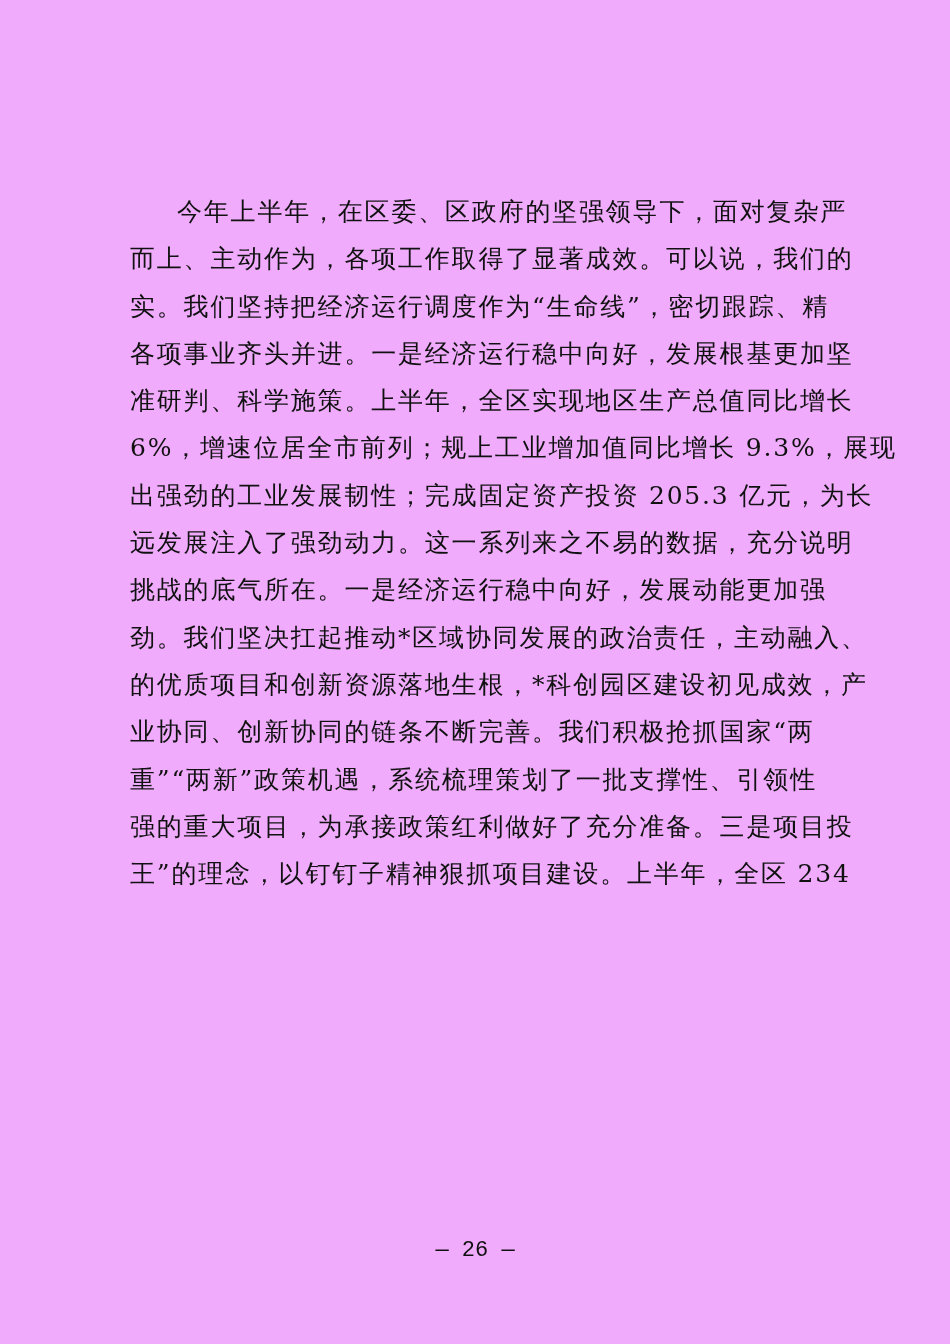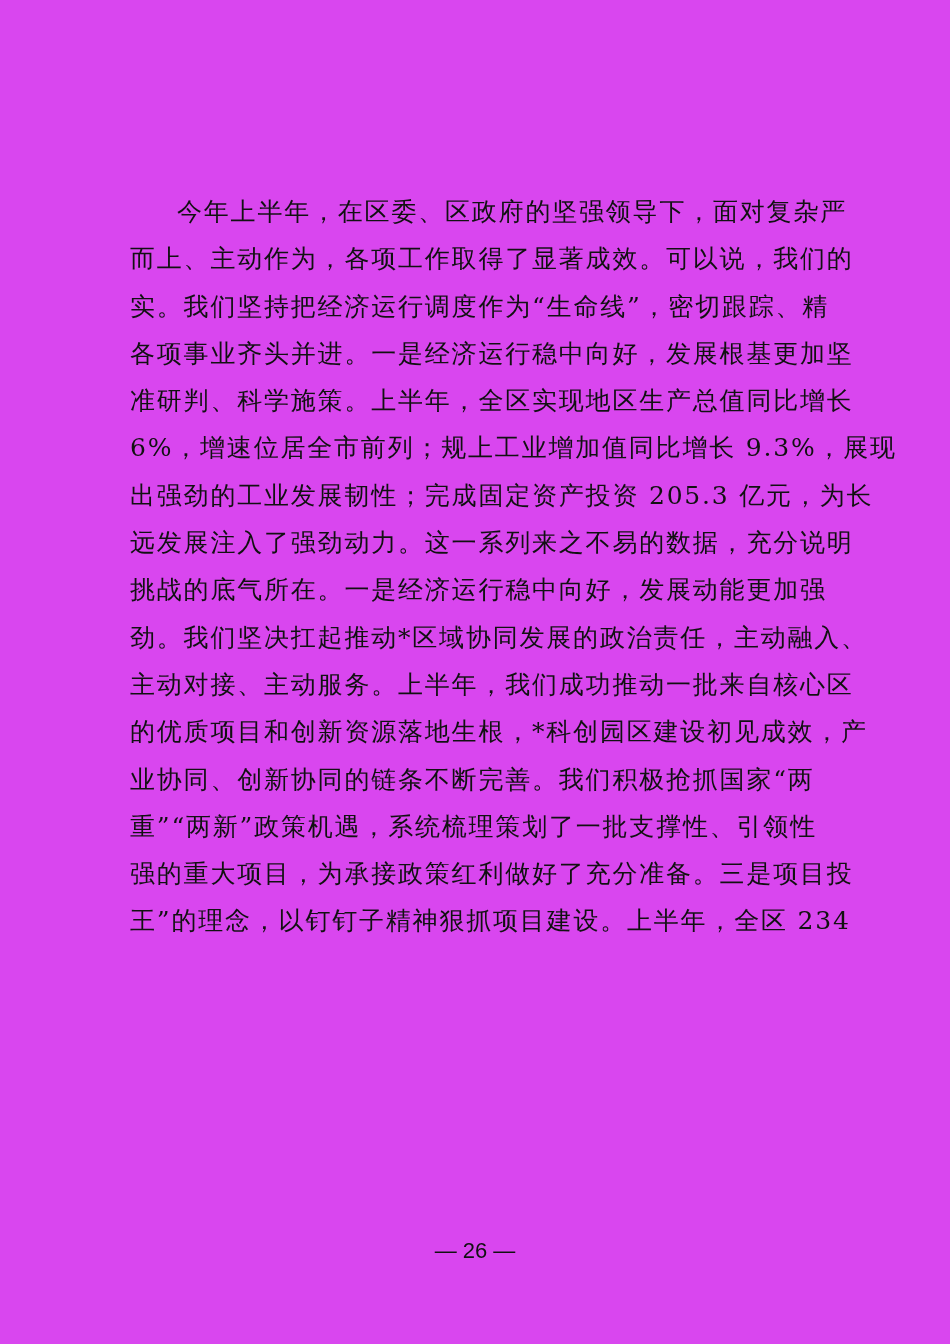--- a/index.html
+++ b/index.html
@@ -5,7 +5,7 @@
   html, body { margin: 0; padding: 0; background: #ffffff; }
   body { width: 950px; height: 1344px; position: relative; overflow: hidden; }
   .page {
-    position: absolute; left: 0; top: 0; width: 950px; height: 1344px; background: #d946ef;
+    position: absolute; left: 0; top: 0; width: 950px; height: 1344px; background: #f0abfc;
   }
   .body-text {
     position: absolute; left: 130px; top: 188px; width: 700px;

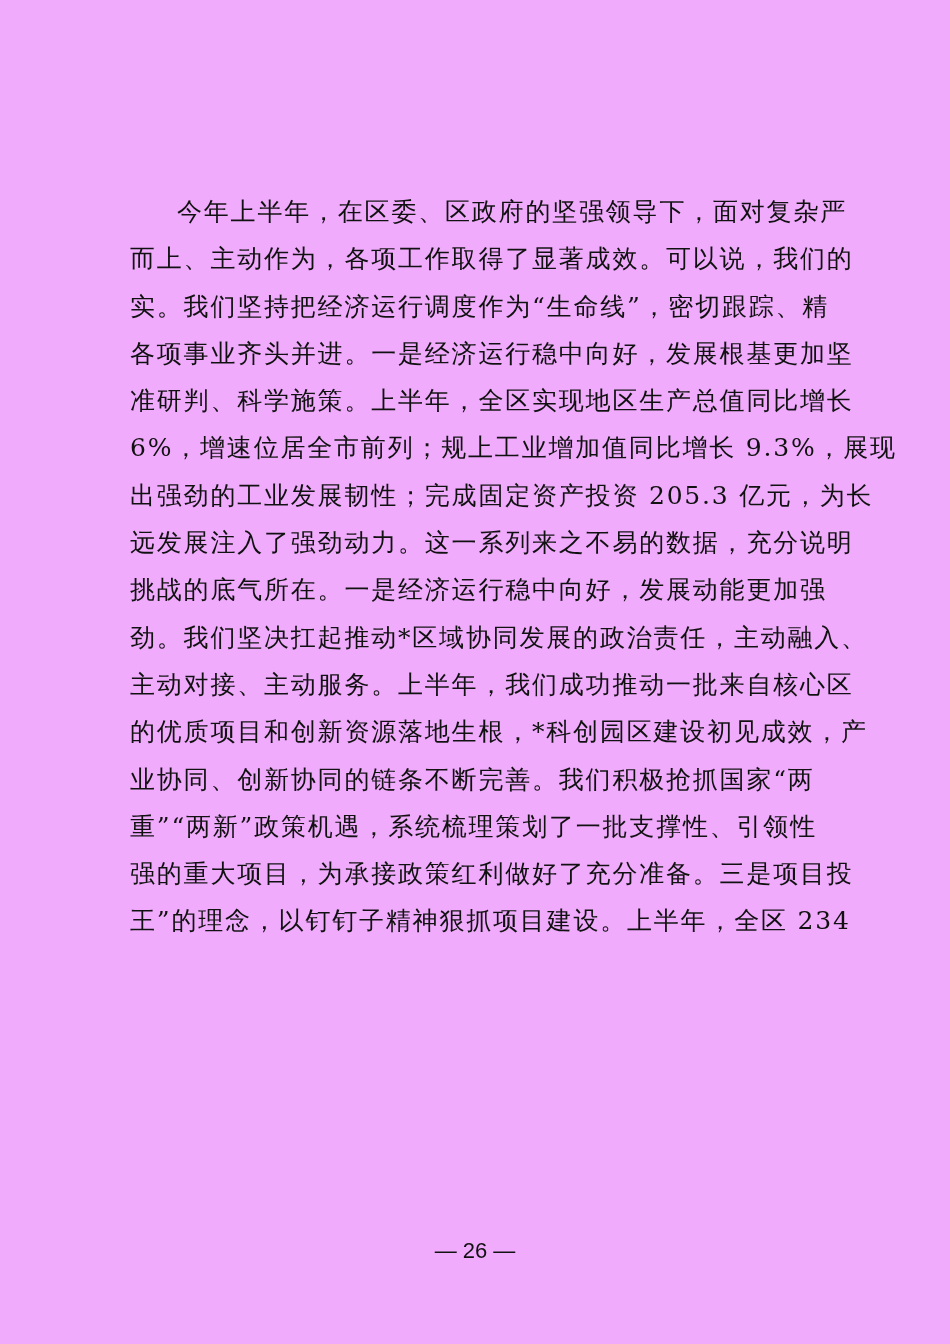--- a/index.html
+++ b/index.html
@@ -38,7 +38,6 @@
     <div class="line">远发展注入了强劲动力。这一系列来之不易的数据，充分说明</div>
     <div class="line">挑战的底气所在。一是经济运行稳中向好，发展动能更加强</div>
     <div class="line">劲。我们坚决扛起推动*区域协同发展的政治责任，主动融入、</div>
-    <div class="line">主动对接、主动服务。上半年，我们成功推动一批来自核心区</div>
     <div class="line">的优质项目和创新资源落地生根，*科创园区建设初见成效，产</div>
     <div class="line">业协同、创新协同的链条不断完善。我们积极抢抓国家“两</div>
     <div class="line">重”“两新”政策机遇，系统梳理策划了一批支撑性、引领性</div>

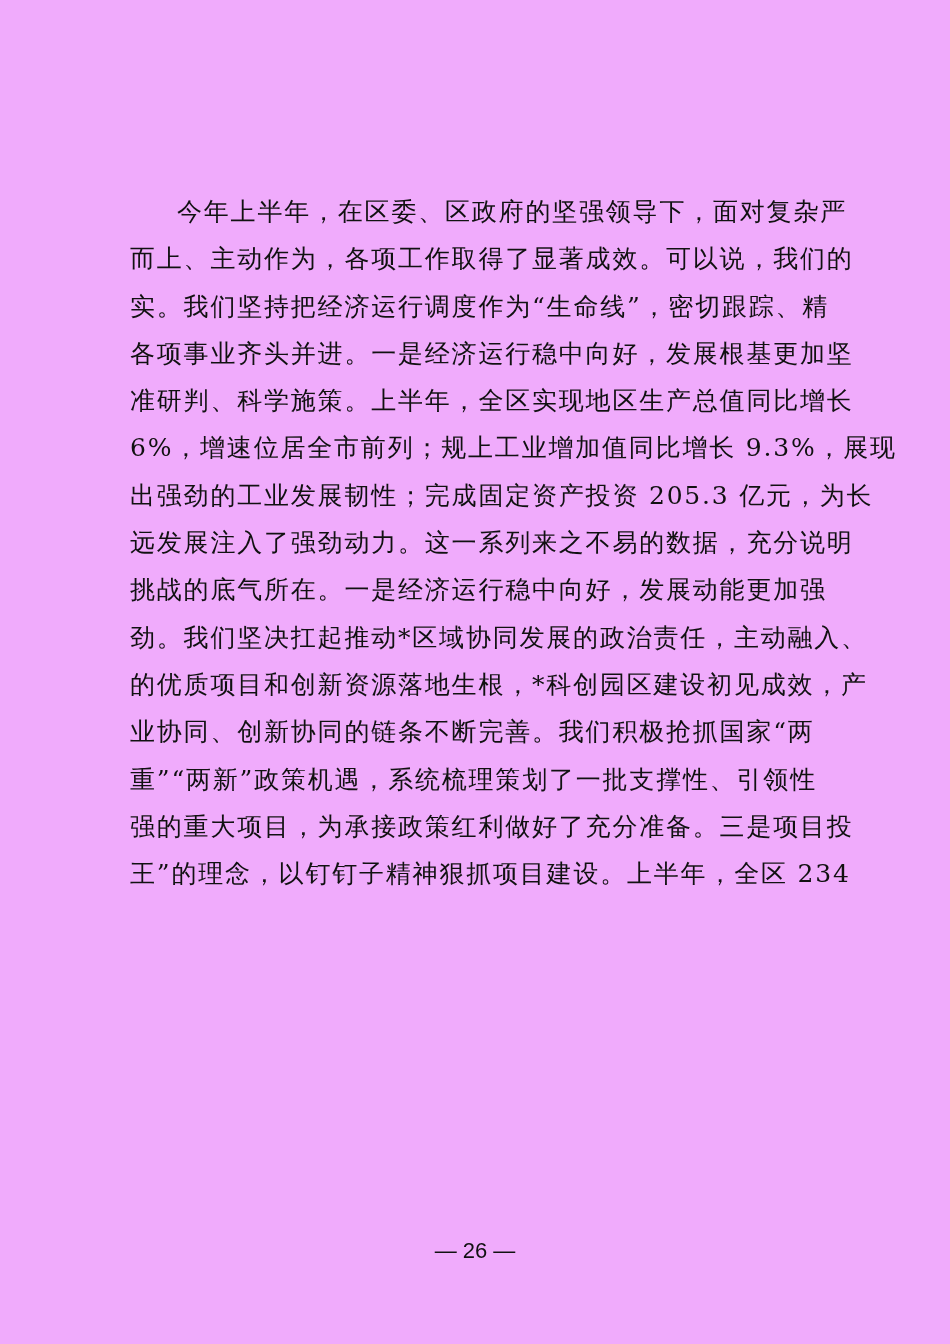--- a/index.html
+++ b/index.html
@@ -19,7 +19,7 @@
   .line.indent { padding-left: 47px; }
   .page-number {
     position: absolute; left: 0; width: 950px; top: 1238px; text-align: center;
-    font-family: Liberation Sans, sans-serif;
+    font-family: Liberation Mono, monospace;
     font-size: 22px; color: #111111;
   }
 </style>

